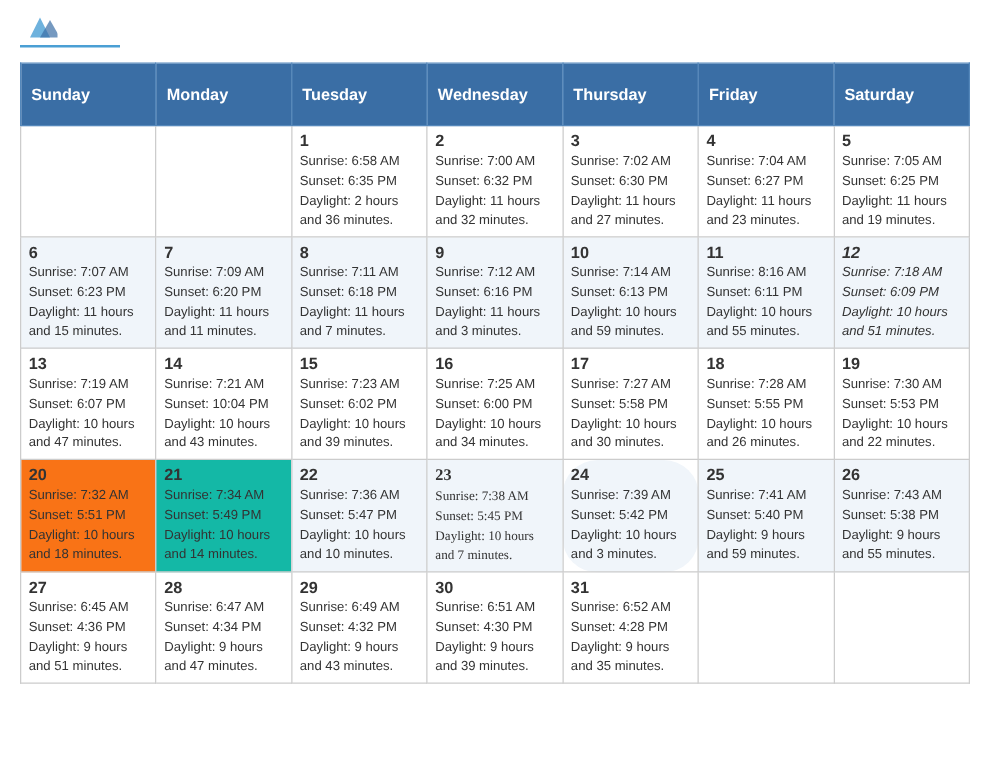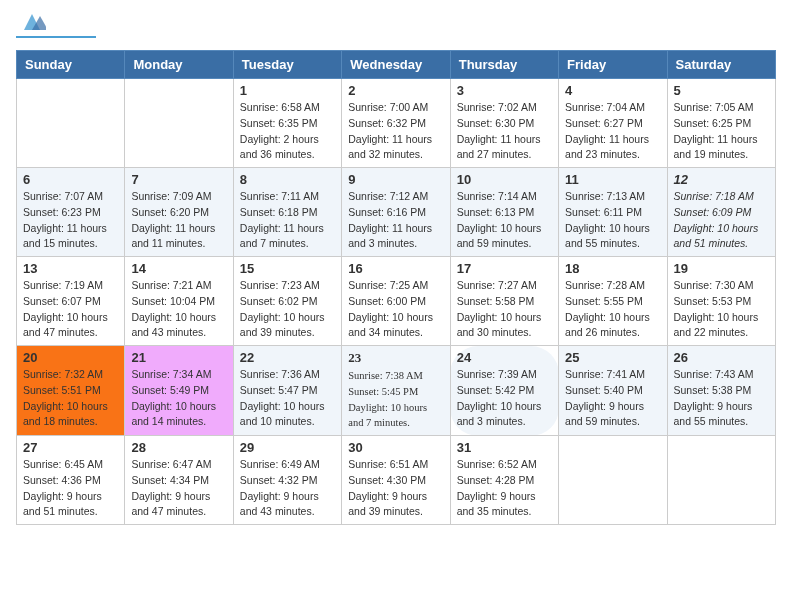--- a/index.html
+++ b/index.html
@@ -46,7 +46,7 @@
       color: #fff;
       font-size: 13px;
       font-weight: bold;
-      padding: 6px 8px;
+      padding: 17px 8px;
       text-align: left;
       border: 1px solid #5588bb;
     }

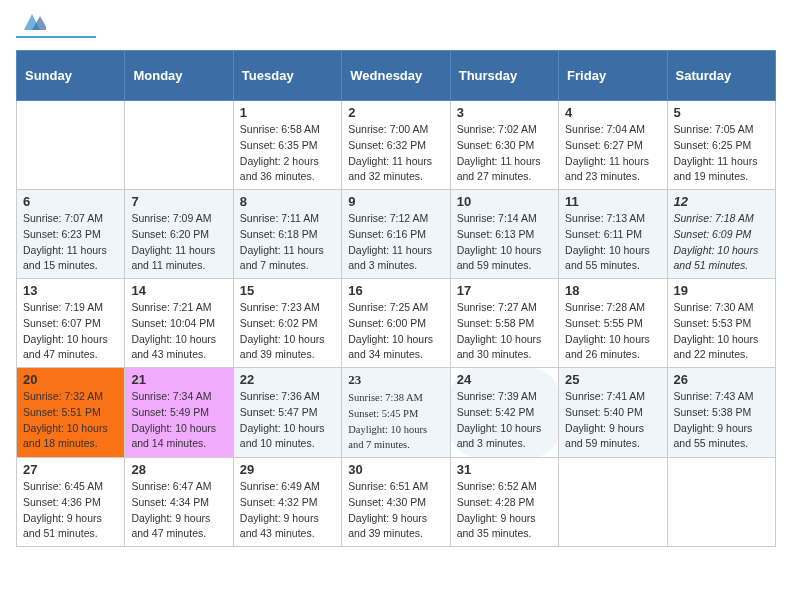--- a/index.html
+++ b/index.html
@@ -162,7 +162,7 @@
         </td>
         <td style="background: rgb(240, 245, 250);">
           <span class="day-number">11</span>
-          <div class="day-info"><span>Sunrise: 7:13 AM</span><br><span>Sunset: 6:11 PM</span><br><span>Daylight: 10 hours and 55 minutes.</span></div>
+          <div class="day-info"><span>Sunrise: 8:16 AM</span><br><span>Sunset: 6:11 PM</span><br><span>Daylight: 10 hours and 55 minutes.</span></div>
         </td>
         <td style="background: rgb(240, 245, 250); font-style: italic;">
           <span class="day-number">12</span>

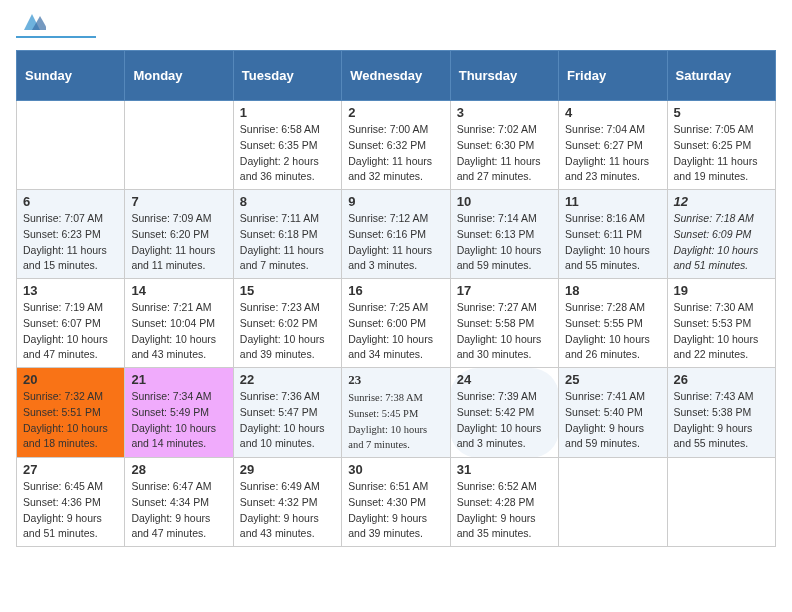--- a/index.html
+++ b/index.html
@@ -204,7 +204,7 @@
           <span class="day-number">20</span>
           <div class="day-info"><span>Sunrise: 7:32 AM</span><br><span>Sunset: 5:51 PM</span><br><span>Daylight: 10 hours and 18 minutes.</span></div>
         </td>
-        <td style="background: #f0abfc;">
+        <td style="background: #14b8a6;">
           <span class="day-number">21</span>
           <div class="day-info"><span>Sunrise: 7:34 AM</span><br><span>Sunset: 5:49 PM</span><br><span>Daylight: 10 hours and 14 minutes.</span></div>
         </td>

